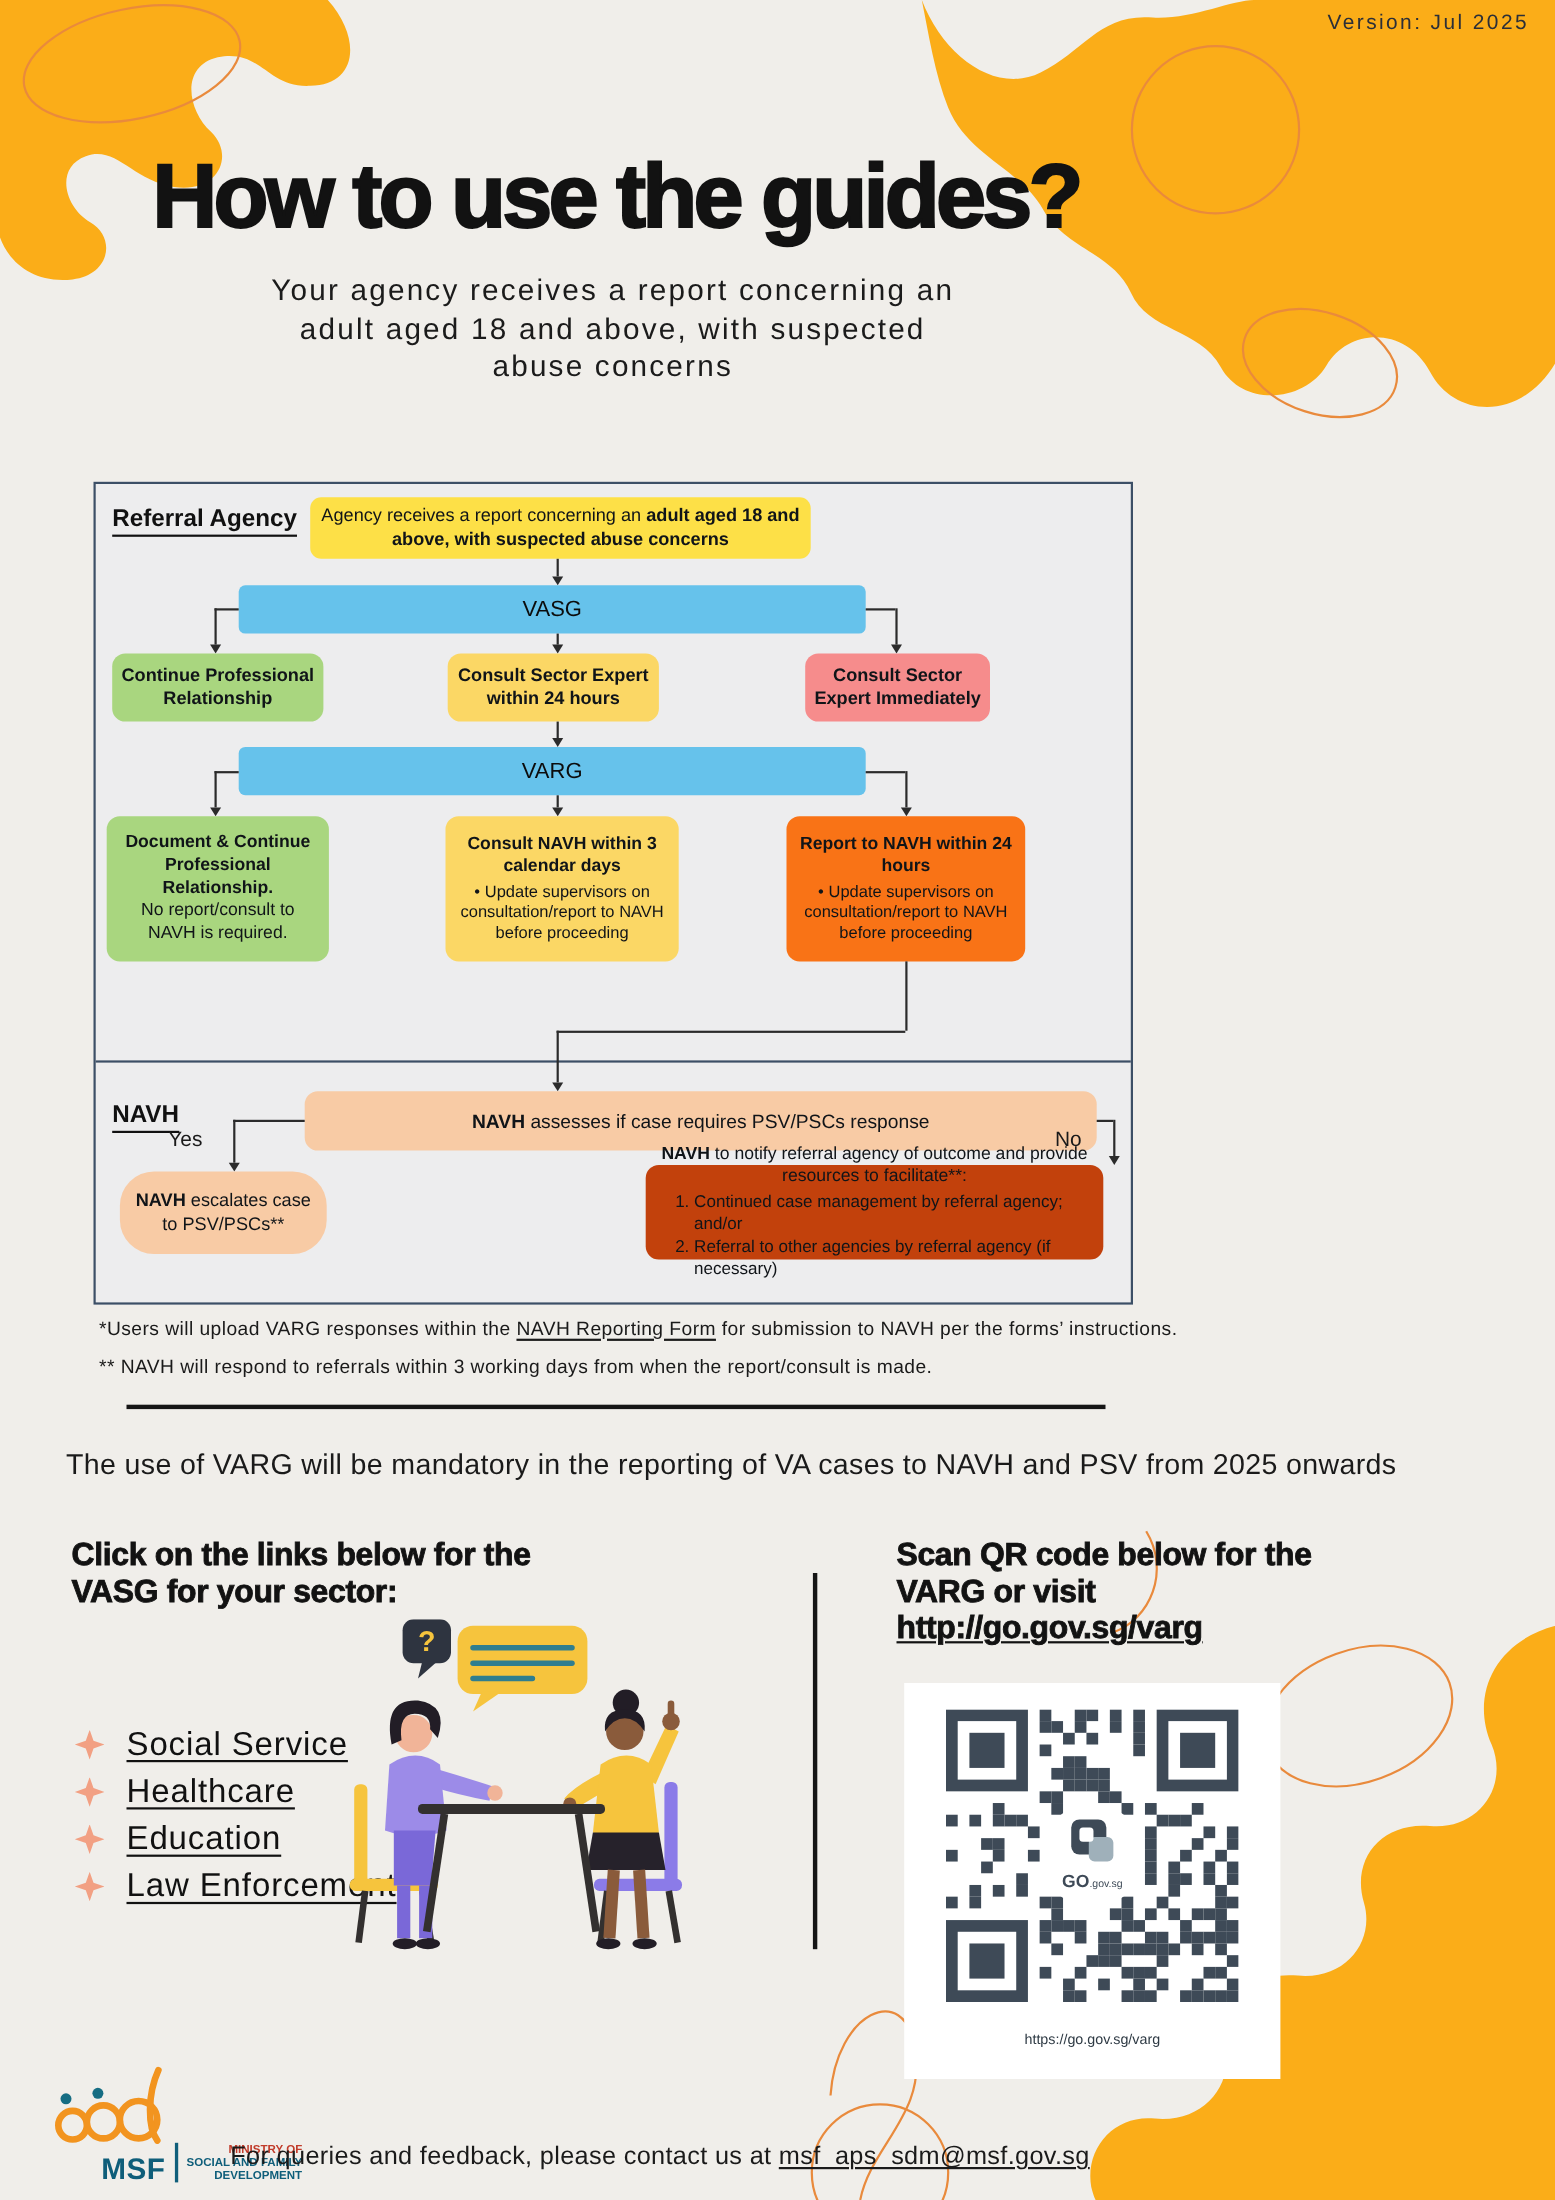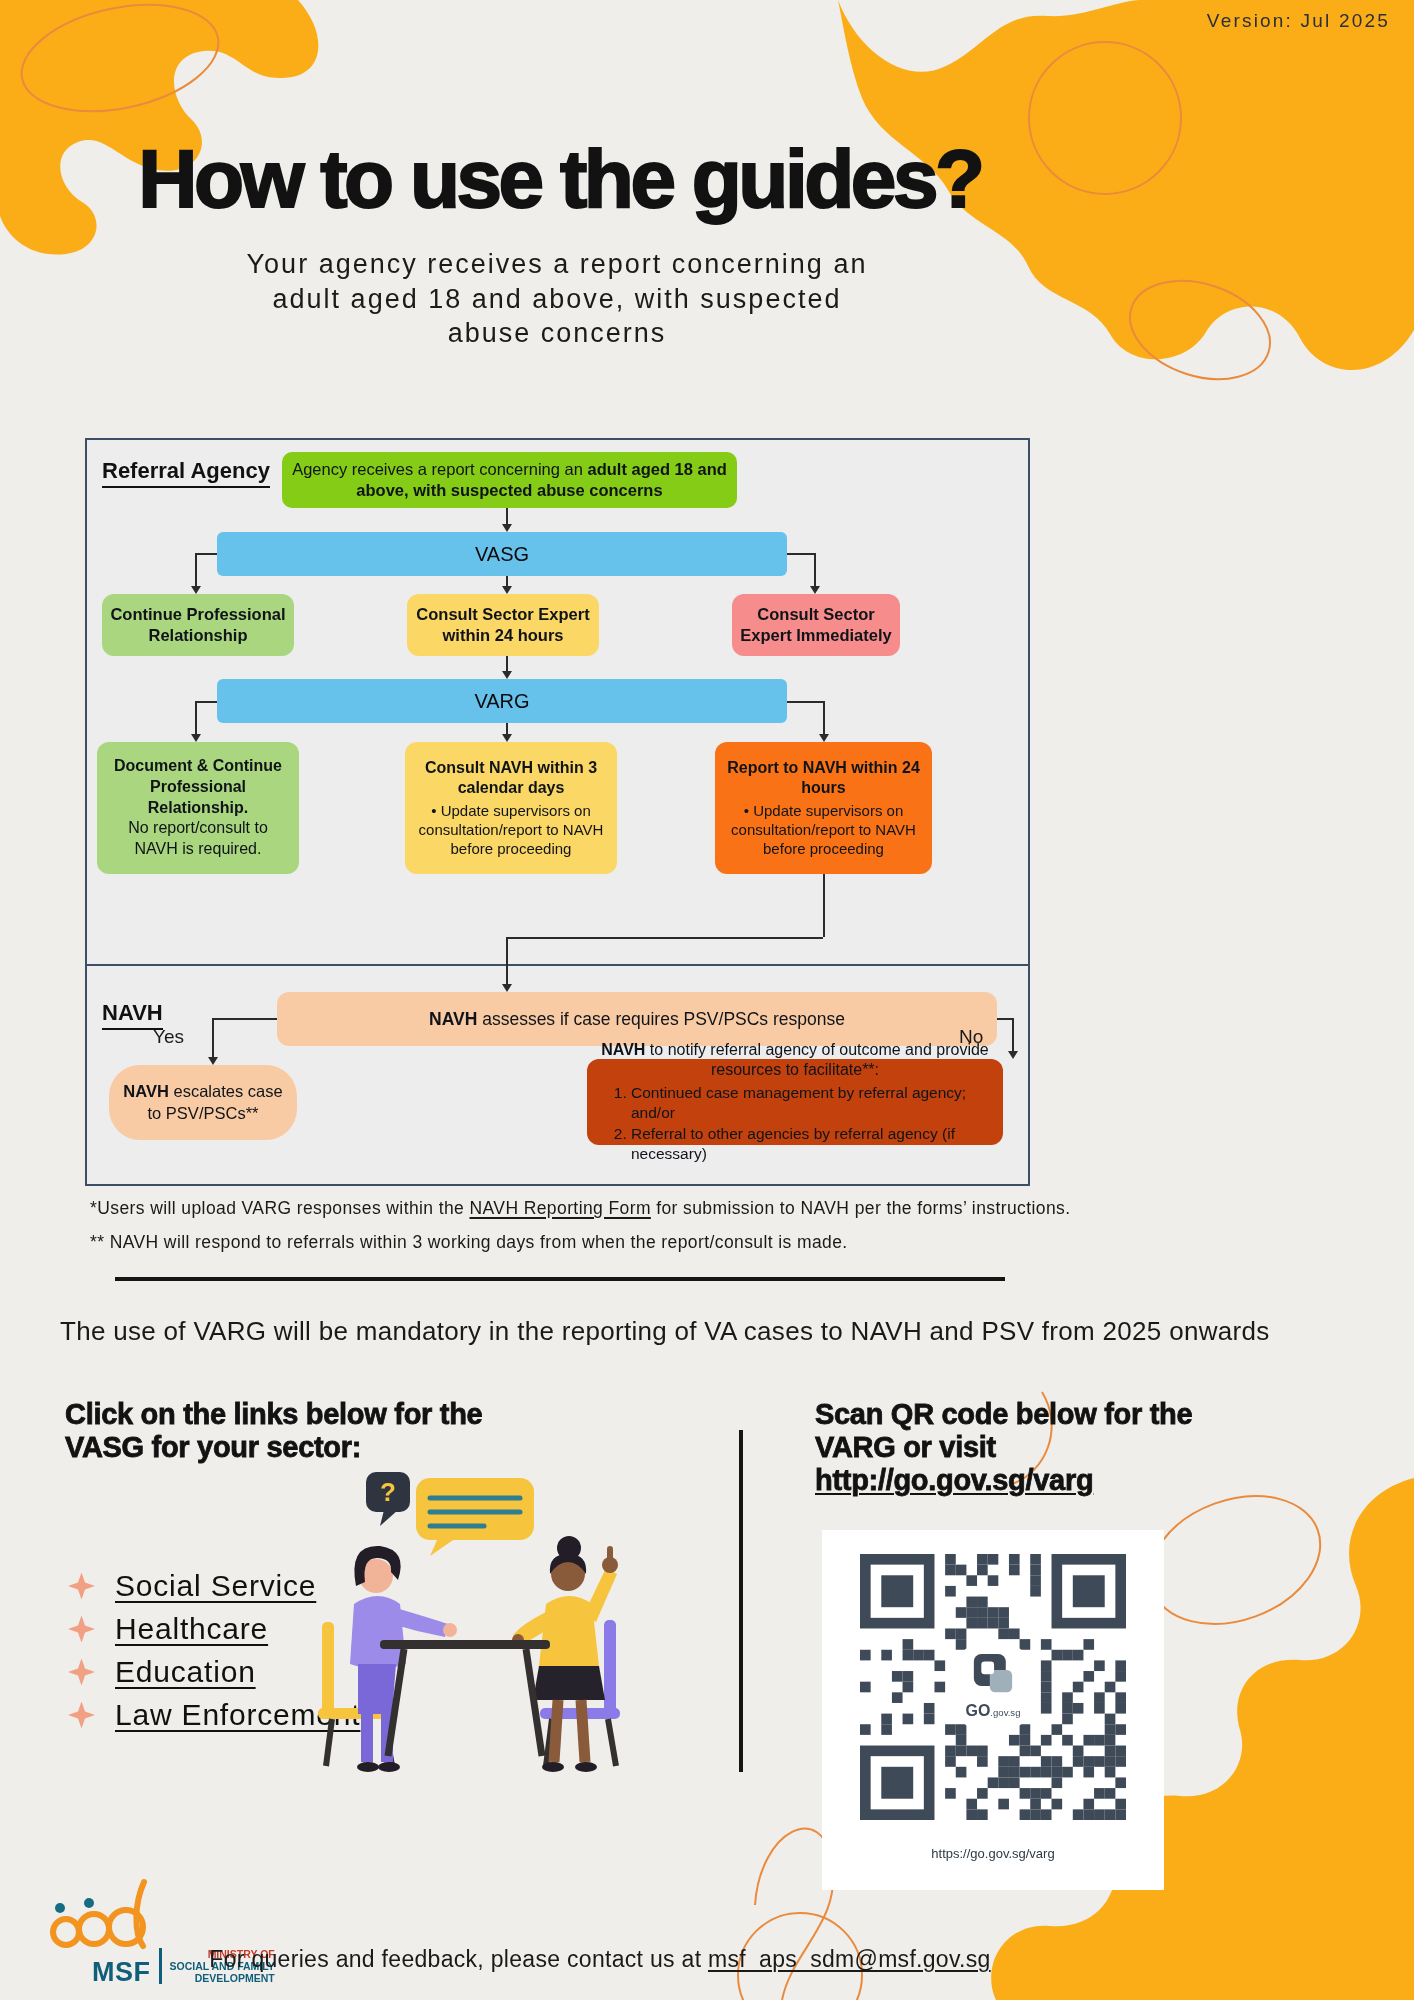--- a/index.html
+++ b/index.html
@@ -101,7 +101,7 @@
 
     <div class="sec-label" style="left:15px;top:18px;">Referral Agency</div>
 
-    <div class="node" style="left:195px;top:12px;width:455px;height:56px;background:#84cc16;border-radius:10px;font-size:16.5px;line-height:1.25;">
+    <div class="node" style="left:195px;top:12px;width:455px;height:56px;background:#fde047;border-radius:10px;font-size:16.5px;line-height:1.25;">
       <div><span>Agency receives a report concerning an </span><span class="b">adult aged 18 and above, with suspected abuse concerns</span></div>
     </div>
 

